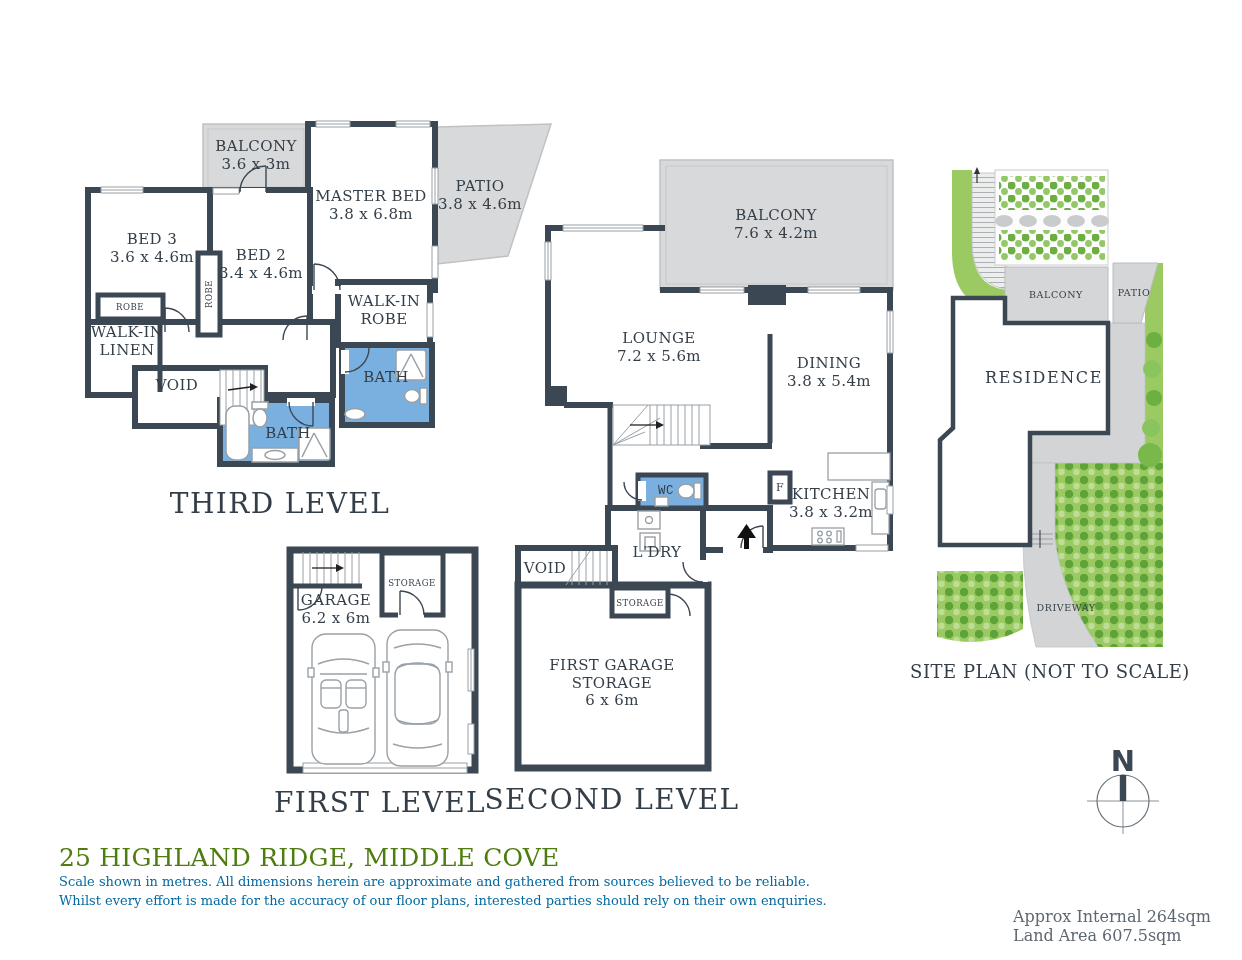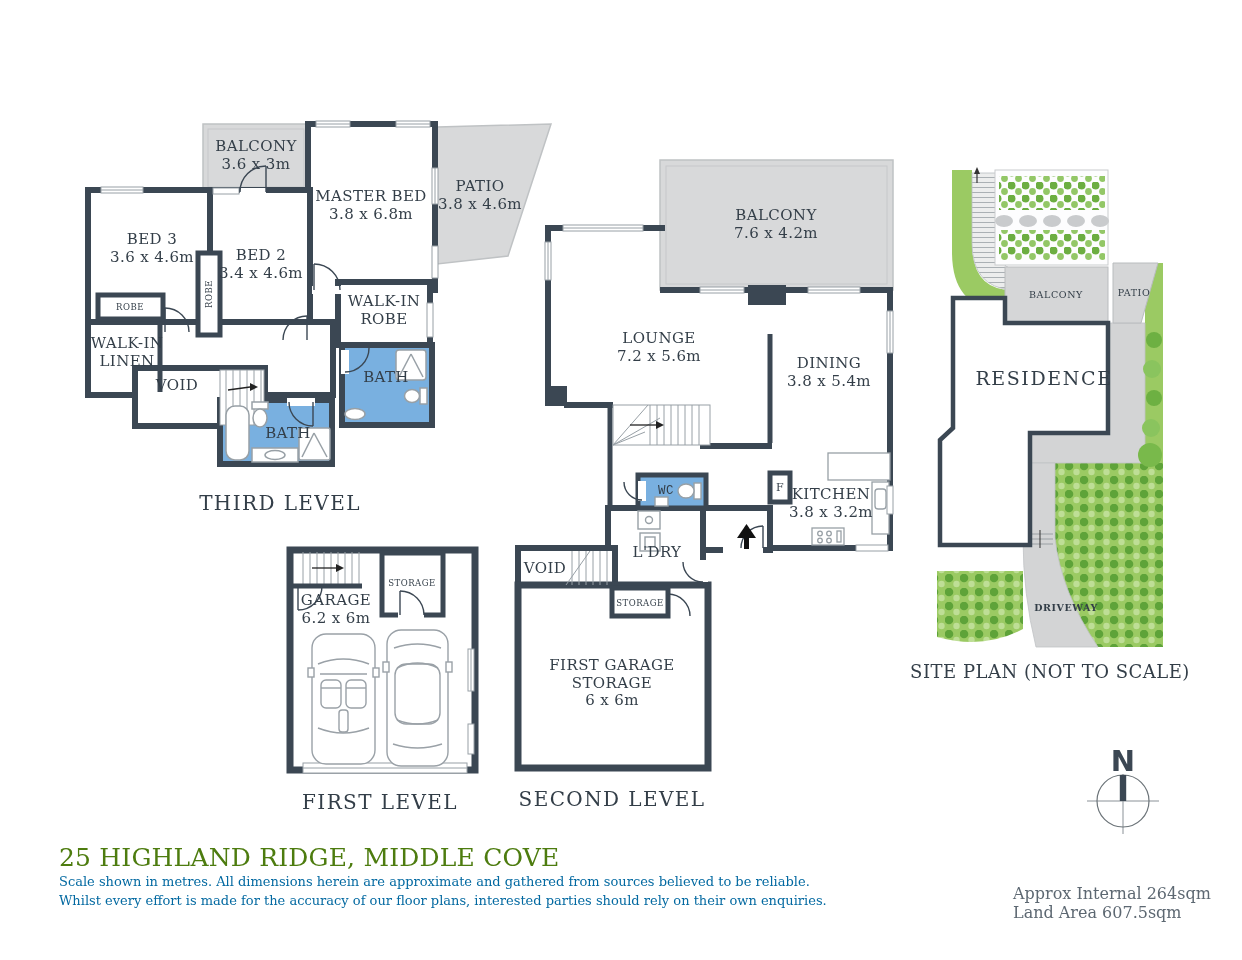--- a/index.html
+++ b/index.html
@@ -369,7 +369,7 @@
   <div class="room-lbl wrap" style="left:384px;top:311px;width:90px;">
     <div class="rname">WALK-IN ROBE</div>
   </div>
-  <div class="room-lbl wrap" style="left:127px;top:342px;width:95px;margin-top:11px;">
+  <div class="room-lbl wrap" style="left:127px;top:342px;width:95px;">
     <div class="rname">WALK-IN LINEN</div>
   </div>
   <div class="room-lbl" style="left:177px;top:386px;">

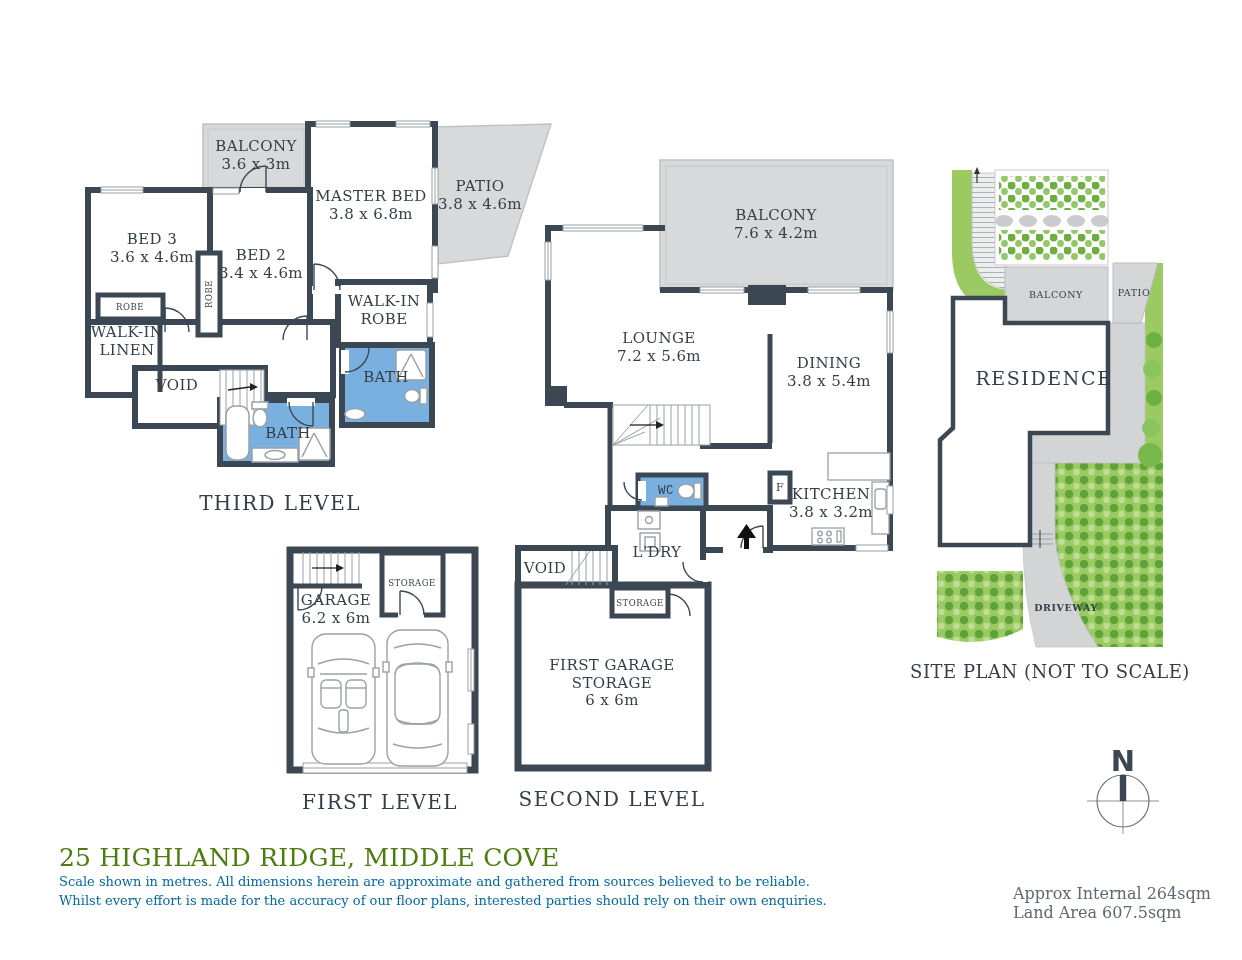--- a/index.html
+++ b/index.html
@@ -15,7 +15,7 @@
   .wc-lbl .rname{font-size:12.5px;}
   .lvl-title{position:absolute;transform:translate(-50%,-50%);font-size:20px;letter-spacing:1.4px;white-space:nowrap;color:#333e48;z-index:5;}
   .site-sm .rname{font-size:9.5px;letter-spacing:.6px;}
-  .residence-lbl .rname{font-size:19px;letter-spacing:1.6px;}
+  .residence-lbl .rname{font-size:16px;letter-spacing:1.6px;}
   .site-title{font-size:18px;letter-spacing:.5px;}
   .main-title{position:absolute;left:59px;top:843px;font-size:25px;letter-spacing:.2px;color:#4d7c0f;z-index:5;}
   .disclaimer{position:absolute;left:59px;top:872px;font-size:13px;line-height:19px;color:#0369a1;z-index:5;}

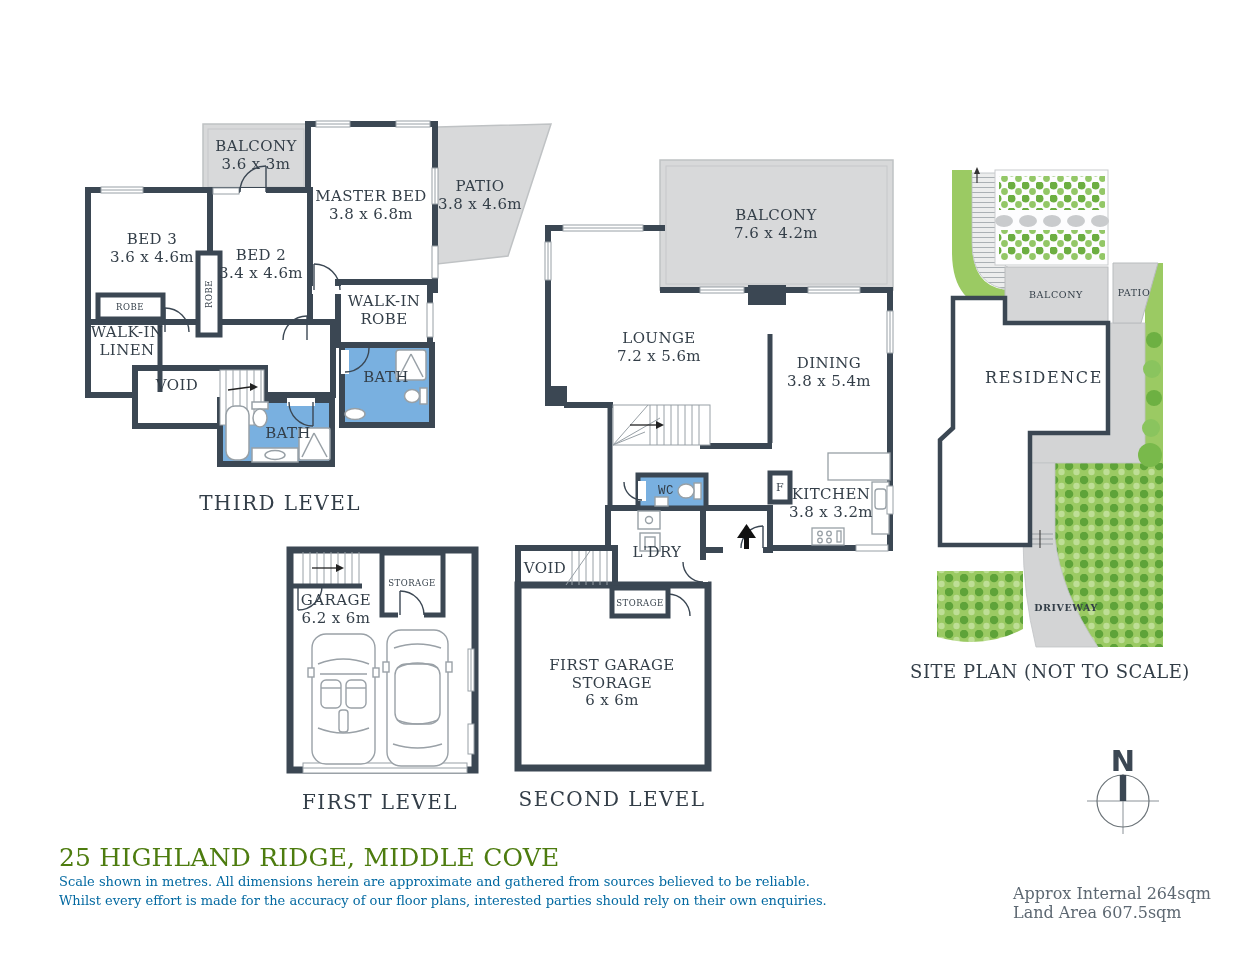--- a/index.html
+++ b/index.html
@@ -13,7 +13,7 @@
   .vert{transform:translate(-50%,-50%) rotate(-90deg);}
   .f-lbl .rname{font-size:11px;}
   .wc-lbl .rname{font-size:12.5px;}
-  .lvl-title{position:absolute;transform:translate(-50%,-50%);font-size:20px;letter-spacing:1.4px;white-space:nowrap;color:#333e48;z-index:5;}
+  .lvl-title{position:absolute;transform:translate(-50%,-50%);font-size:28px;letter-spacing:1.4px;white-space:nowrap;color:#333e48;z-index:5;}
   .site-sm .rname{font-size:9.5px;letter-spacing:.6px;}
   .residence-lbl .rname{font-size:16px;letter-spacing:1.6px;}
   .site-title{font-size:18px;letter-spacing:.5px;}

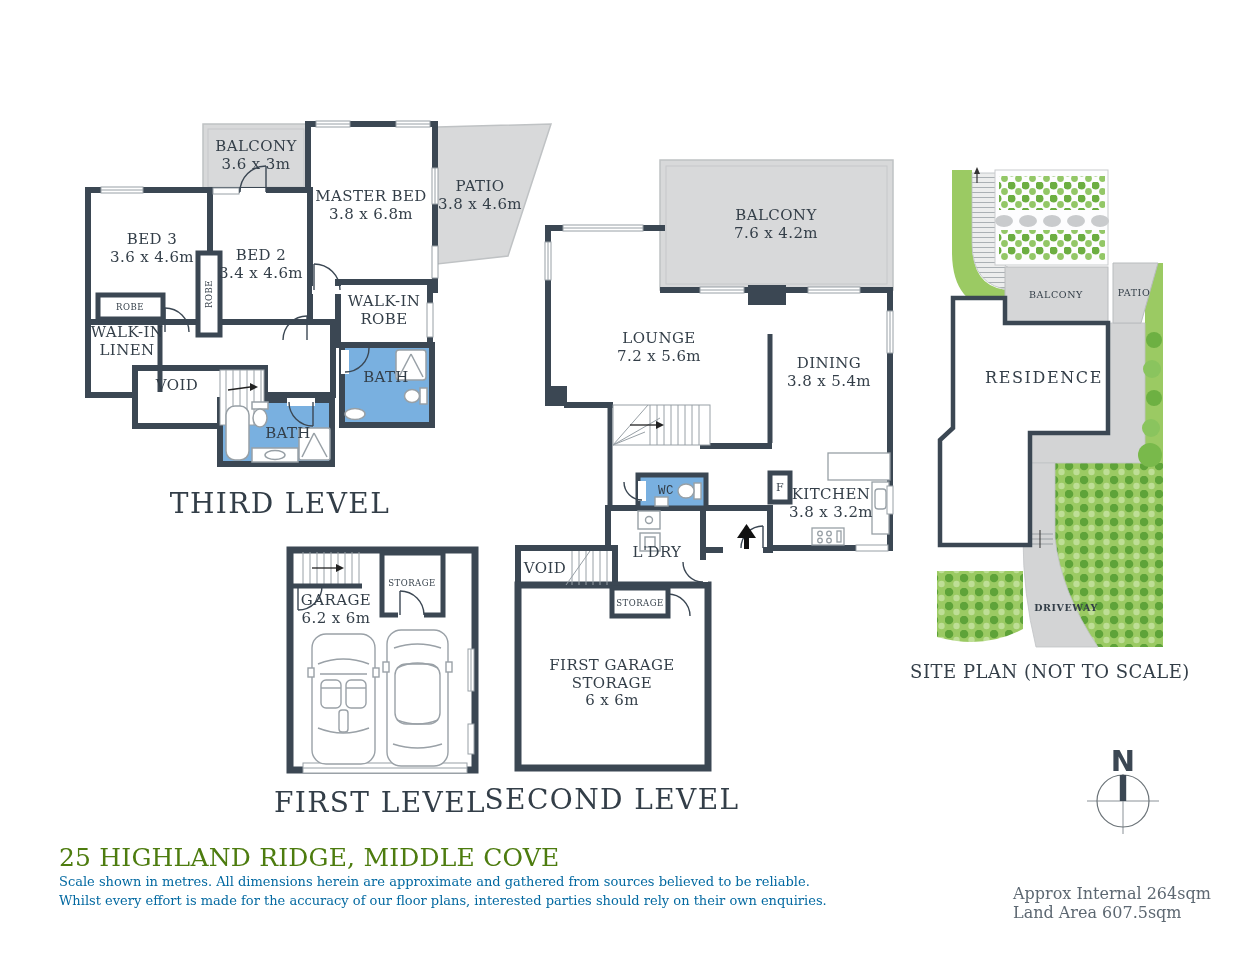--- a/index.html
+++ b/index.html
@@ -444,7 +444,7 @@
   <div class="room-lbl residence-lbl" style="left:1044px;top:378px;">
     <div class="rname">RESIDENCE</div>
   </div>
-  <div class="room-lbl site-sm" style="left:1066px;top:608px;font-weight:bold;">
+  <div class="room-lbl site-sm" style="left:1066px;top:608px;">
     <div class="rname">DRIVEWAY</div>
   </div>
   <div class="lvl-title site-title" style="left:1050px;top:671px;">SITE PLAN (NOT TO SCALE)</div>

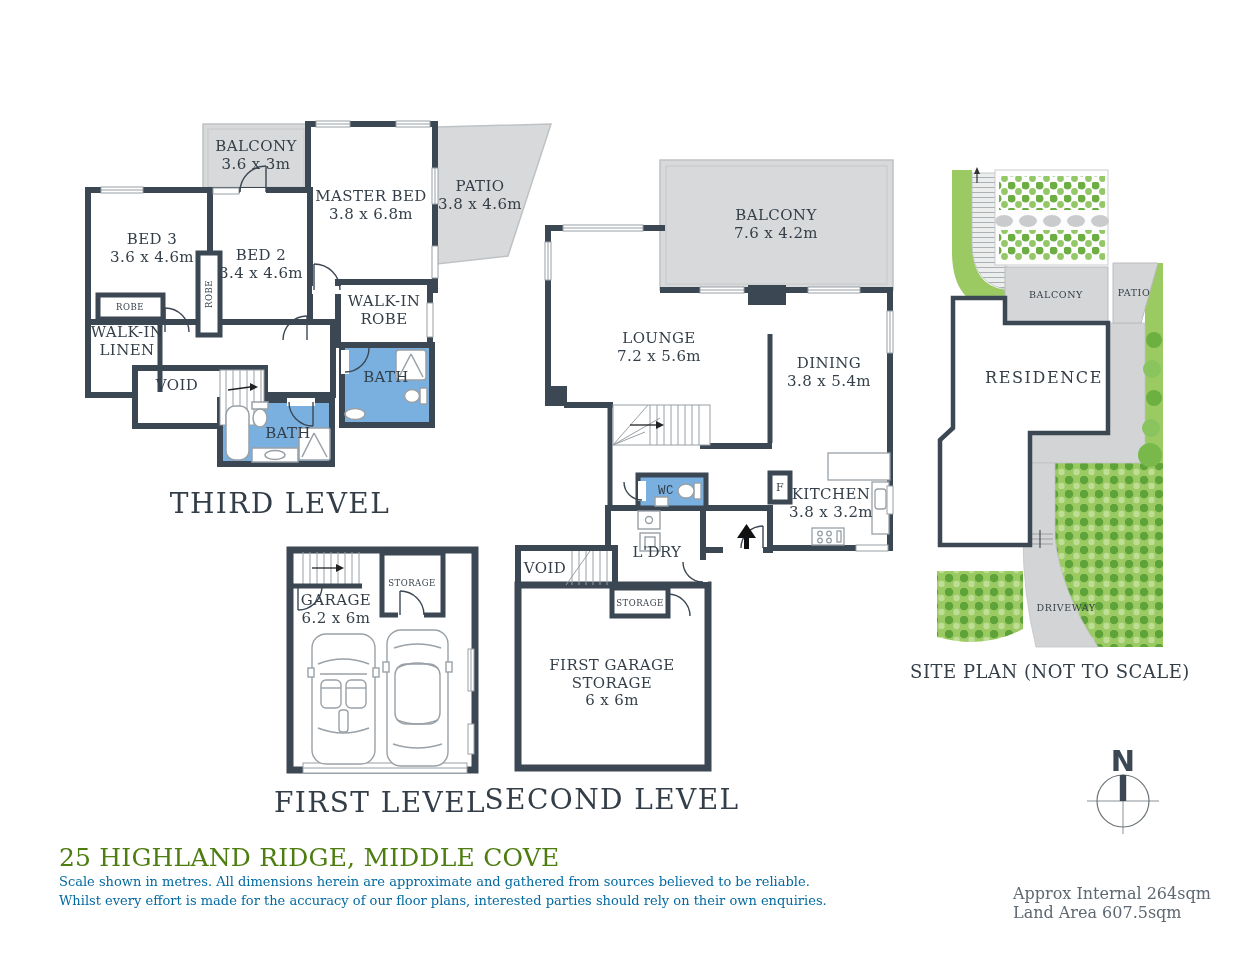--- a/index.html
+++ b/index.html
@@ -19,7 +19,7 @@
   .site-title{font-size:18px;letter-spacing:.5px;}
   .main-title{position:absolute;left:59px;top:843px;font-size:25px;letter-spacing:.2px;color:#4d7c0f;z-index:5;}
   .disclaimer{position:absolute;left:59px;top:872px;font-size:13px;line-height:19px;color:#0369a1;z-index:5;}
-  .area-info{position:absolute;left:1013px;top:884px;font-size:16px;line-height:19px;color:#5d6872;z-index:5;}
+  .area-info{position:absolute;left:1013px;top:907px;font-size:16px;line-height:19px;color:#5d6872;z-index:5;}
   .north-label{position:absolute;left:1123px;top:761px;transform:translate(-50%,-50%);
                font-family:"DejaVu Sans","Liberation Sans",sans-serif;font-size:29px;font-weight:600;color:#3b4753;z-index:5;}
 </style>

